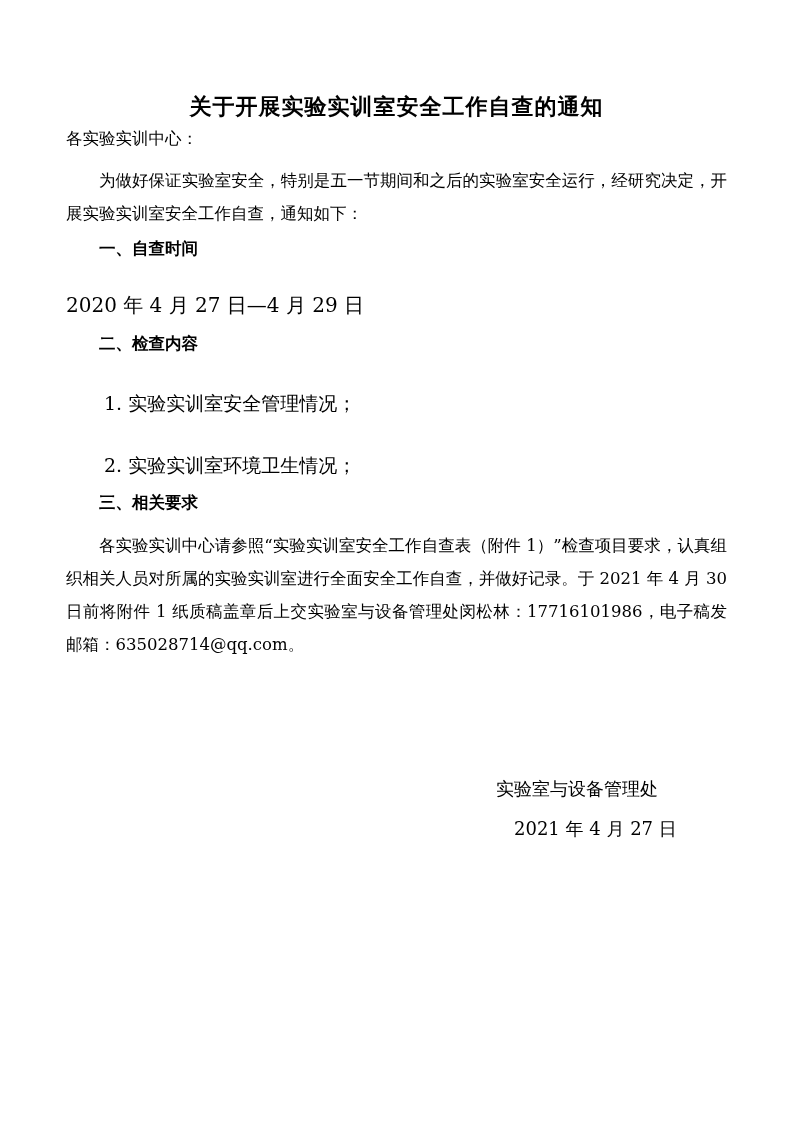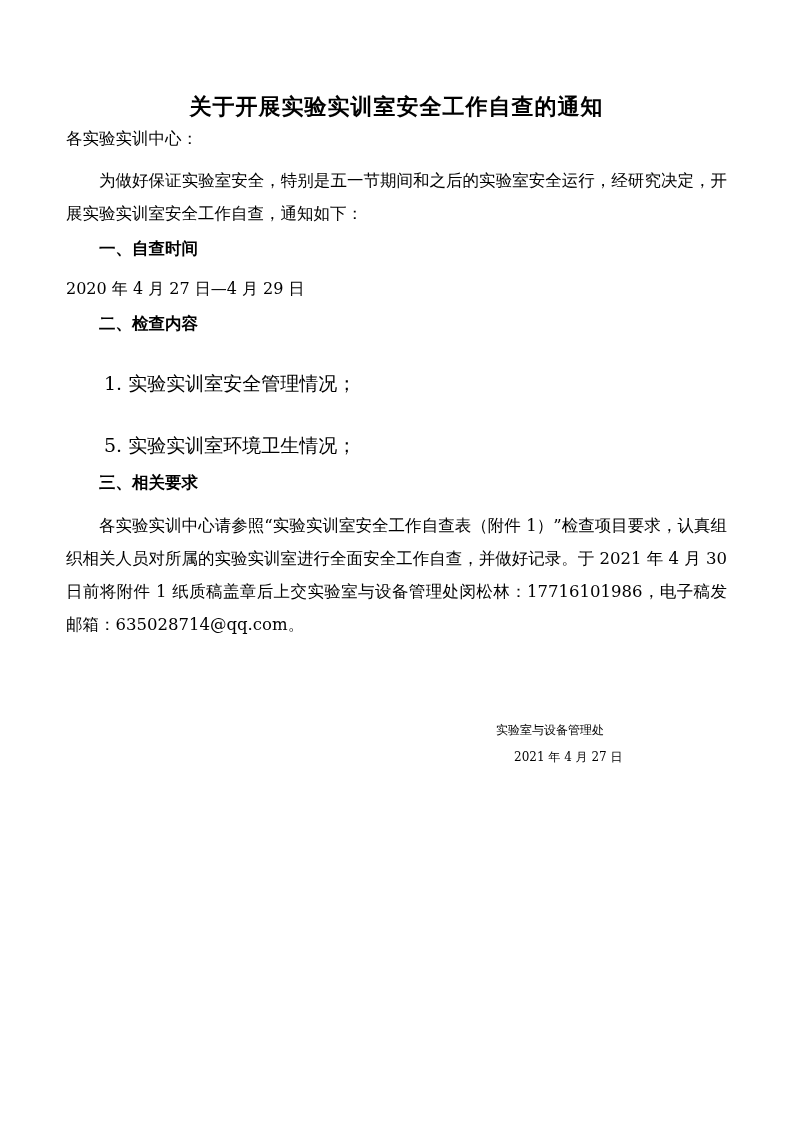--- a/index.html
+++ b/index.html
@@ -51,9 +51,9 @@
     margin-top: 2px;
   }
   .plain-line {
-    font-size: 16px;
+    font-size: 20px;
     line-height: 2.0;
-    margin-top: 8px;
+    margin-top: 20px;
     text-indent: 0;
   }
   .list-line {

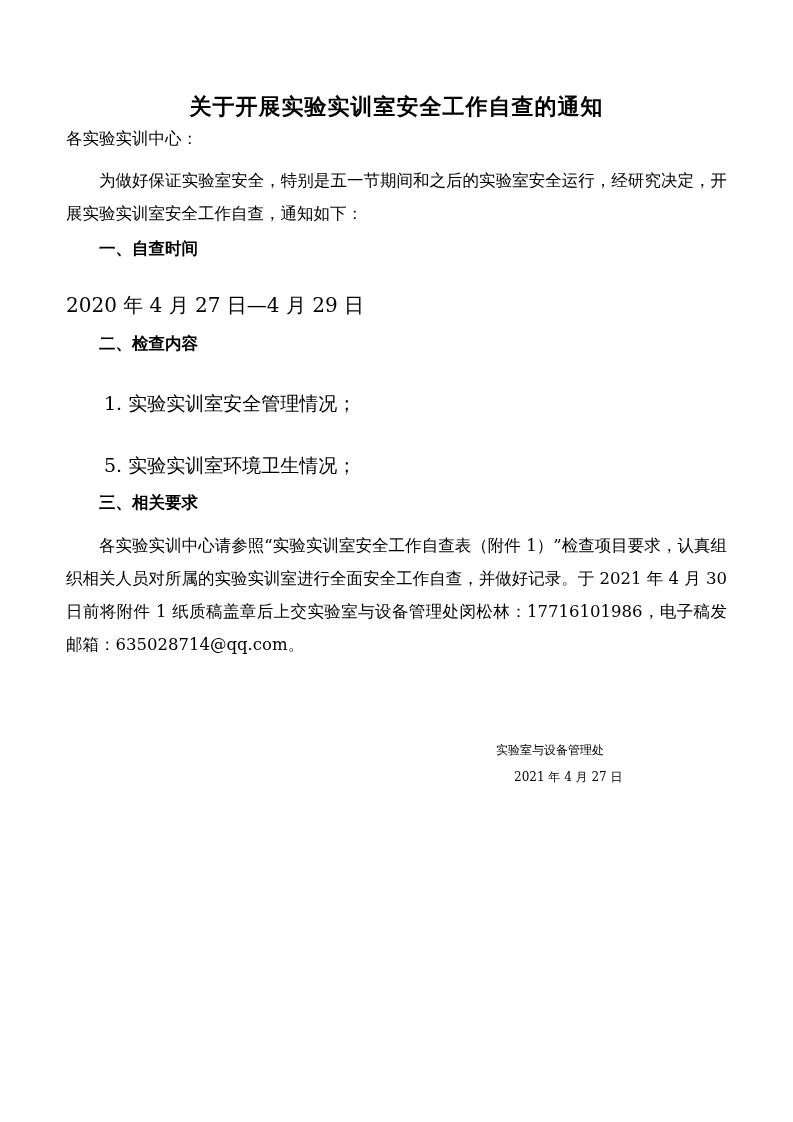--- a/index.html
+++ b/index.html
@@ -95,7 +95,7 @@
 
   <div class="list-line">1. 实验实训室安全管理情况；</div>
 
-  <div class="list-line">5. 实验实训室环境卫生情况；</div>
+  <div class="list-line">2. 实验实训室环境卫生情况；</div>
 
   <div class="section-head">三、相关要求</div>
 

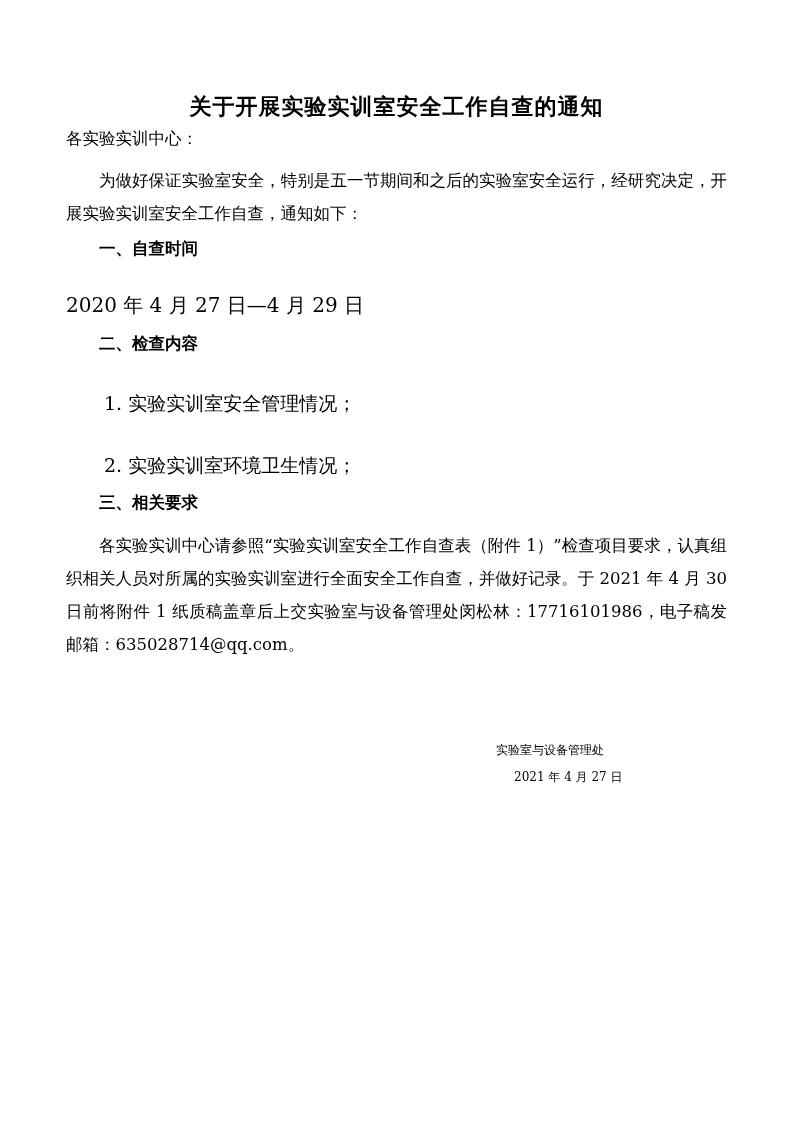--- a/index.html
+++ b/index.html
@@ -63,8 +63,8 @@
     margin-top: 24px;
   }
   .signature-block {
-    margin-top: 76px;
-    font-size: 12px;
+    margin-top: 108px;
+    font-size: 18px;
     line-height: 2.2;
     text-align: left;
     padding-left: 430px;

